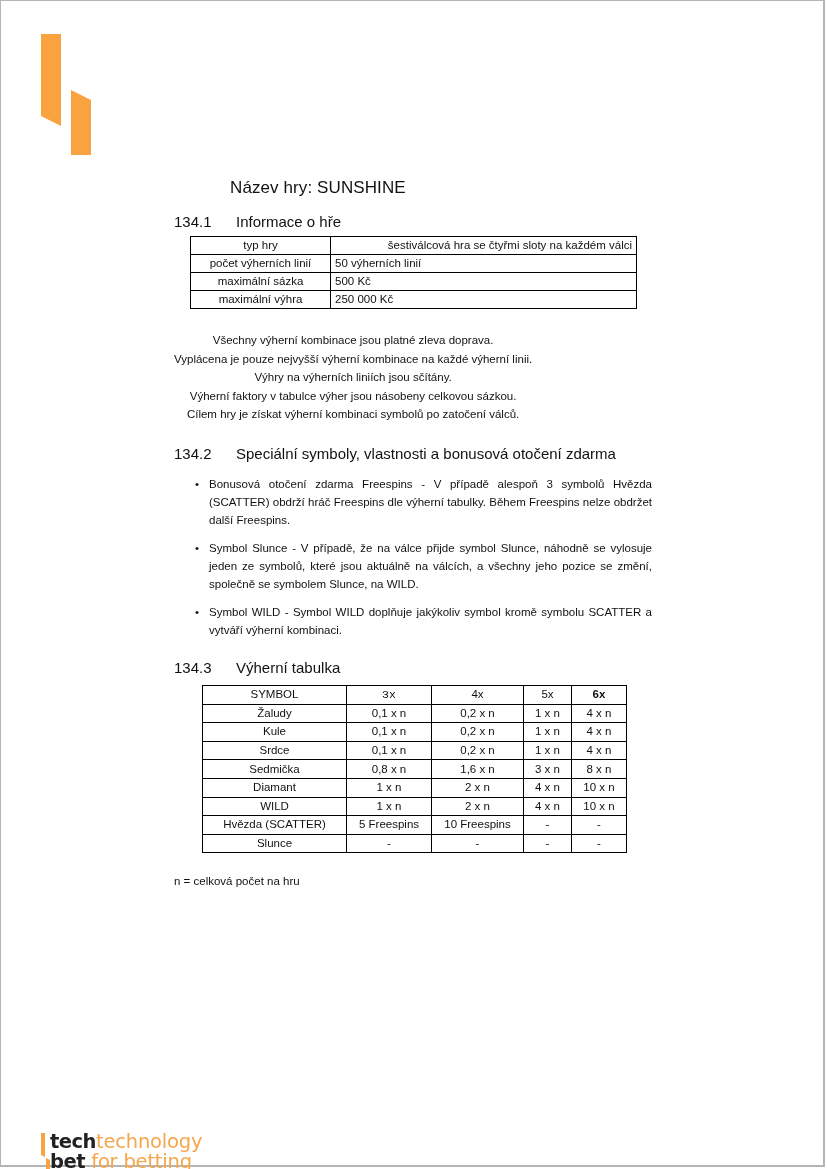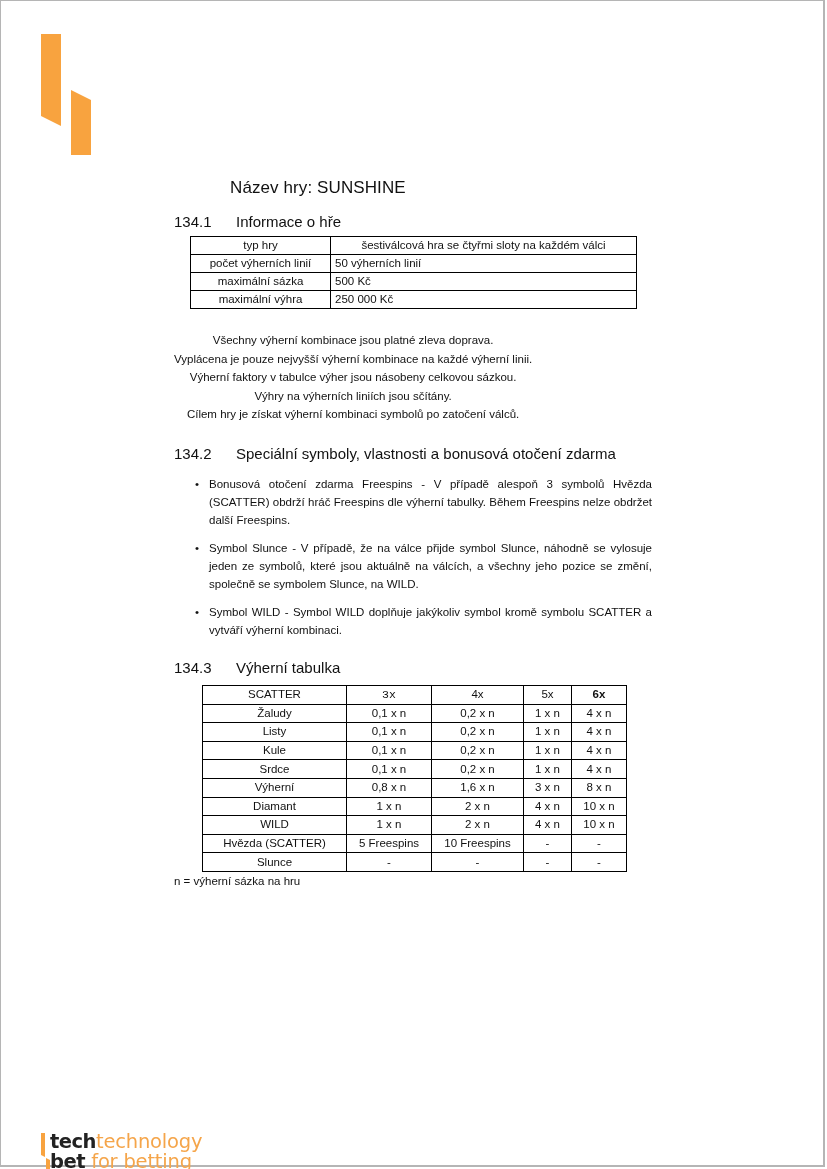--- a/index.html
+++ b/index.html
@@ -15,7 +15,7 @@
     .info-table td { border: 1px solid #000; height: 17px; padding: 0 4px; line-height: 17px; }
     .info-table td.k { width: 131px; text-align: center; }
     .info-table td.v { width: 297px; text-align: left; }
-    .info-table td.v.left { text-align: center; }
+    .info-table td.v.left { text-align: right; }
     .para { position: absolute; left: 173px; top: 330px; font-size: 11.5px; line-height: 18.5px; }
     .para div { white-space: nowrap; text-align: center; }
     .bullets { position: absolute; left: 193px; top: 474px; width: 458px; font-size: 11.5px; line-height: 18px; }

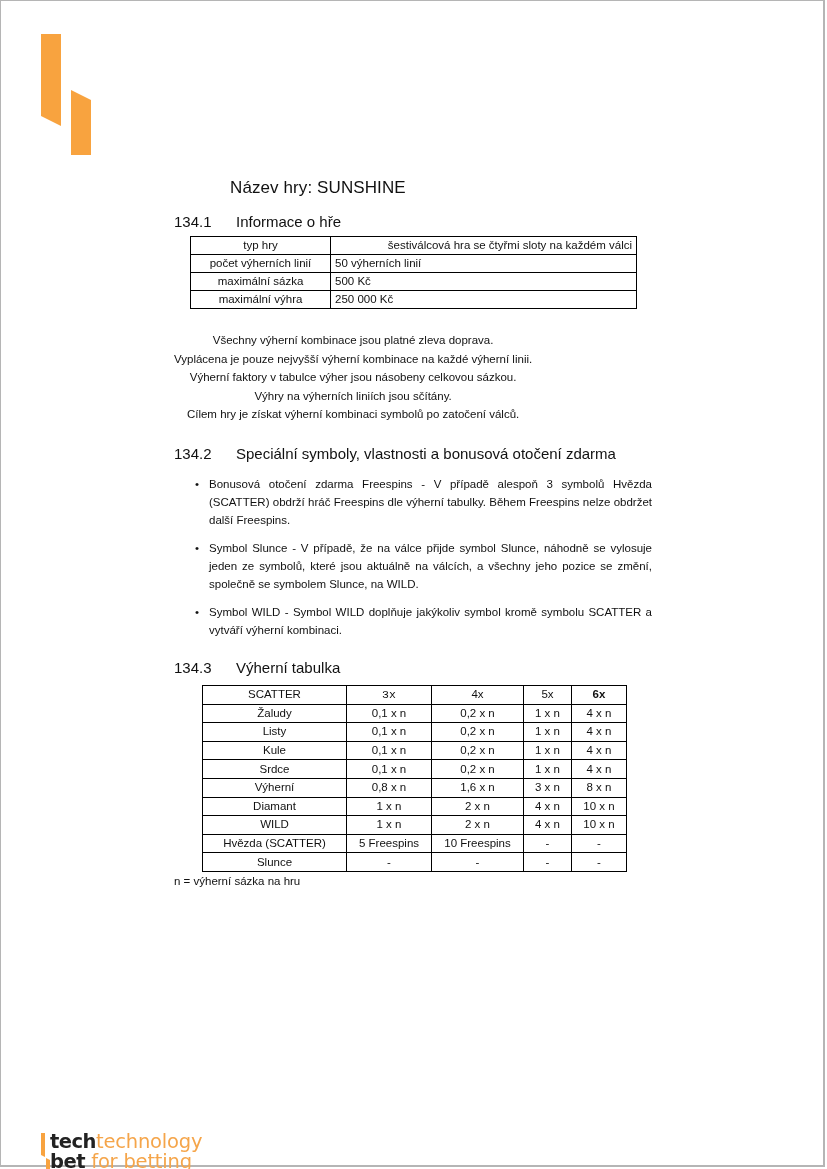--- a/index.html
+++ b/index.html
@@ -75,8 +75,8 @@
   <div class="para">
     <div>Všechny výherní kombinace jsou platné zleva doprava.</div>
     <div>Vyplácena je pouze nejvyšší výherní kombinace na každé výherní linii.</div>
+    <div>Výhry na výherních liniích jsou sčítány.</div>
     <div>Výherní faktory v tabulce výher jsou násobeny celkovou sázkou.</div>
-    <div>Výhry na výherních liniích jsou sčítány.</div>
     <div>Cílem hry je získat výherní kombinaci symbolů po zatočení válců.</div>
   </div>
 

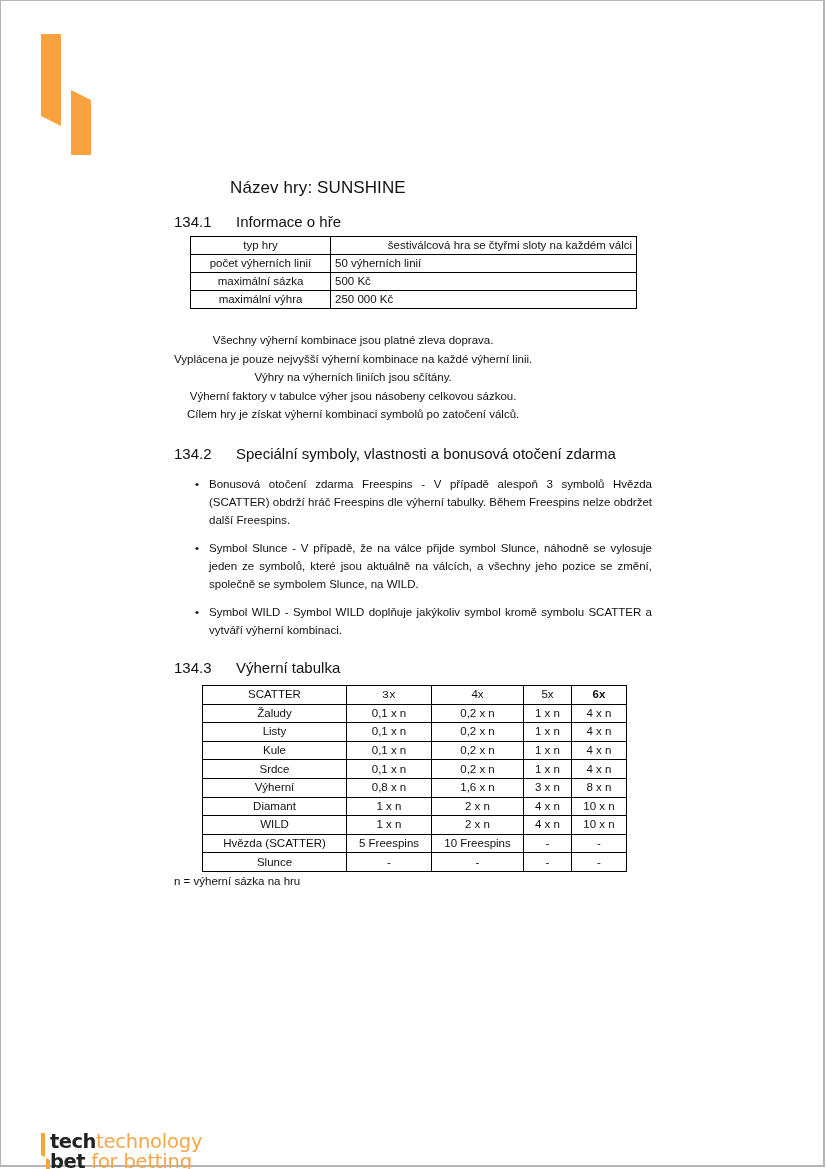--- a/index.html
+++ b/index.html
@@ -106,7 +106,7 @@
   <table class="pay-table">
     <tbody>
         <tr>
-      <td class="c0">SCATTER</td>
+      <td class="c0">SYMBOL</td>
       <td class="c1">3x</td>
       <td class="c2">4x</td>
       <td class="c3">5x</td>

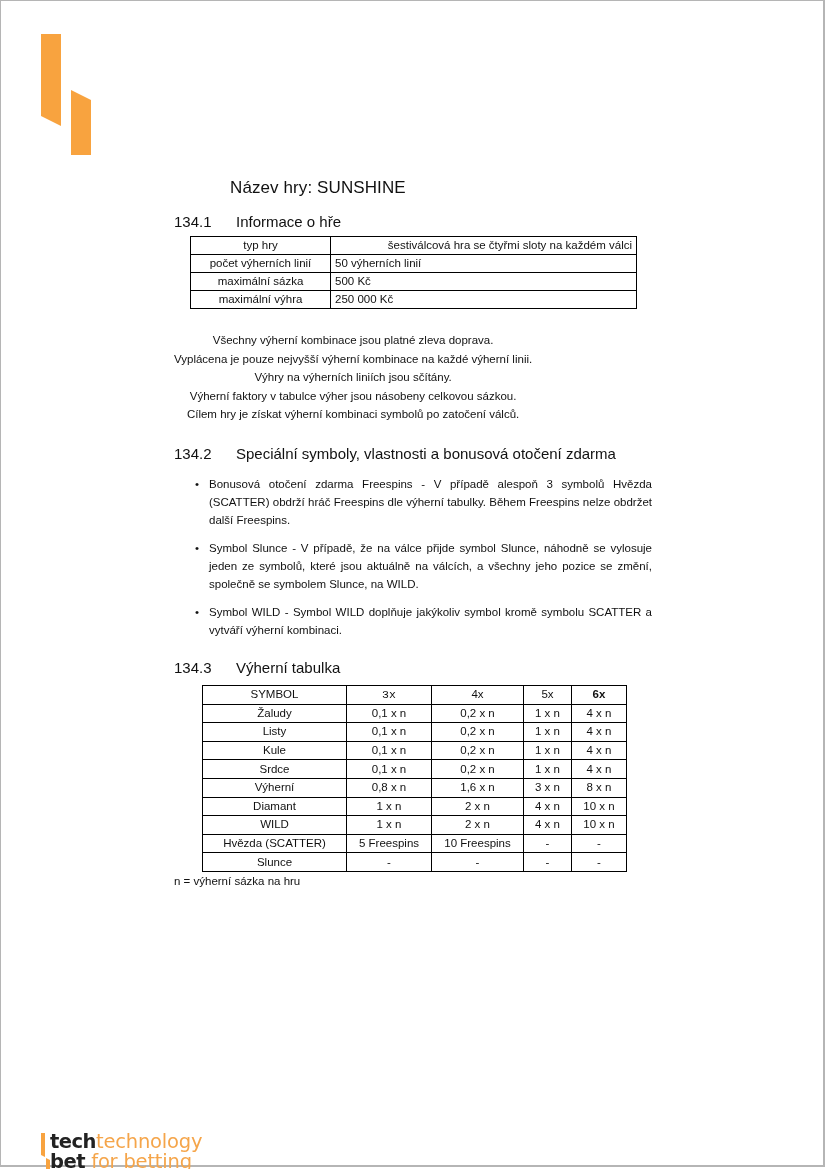--- a/index.html
+++ b/index.html
@@ -120,13 +120,6 @@
       <td>4 x n</td>
     </tr>
     <tr>
-      <td>Listy</td>
-      <td>0,1 x n</td>
-      <td>0,2 x n</td>
-      <td>1 x n</td>
-      <td>4 x n</td>
-    </tr>
-    <tr>
       <td>Kule</td>
       <td>0,1 x n</td>
       <td>0,2 x n</td>

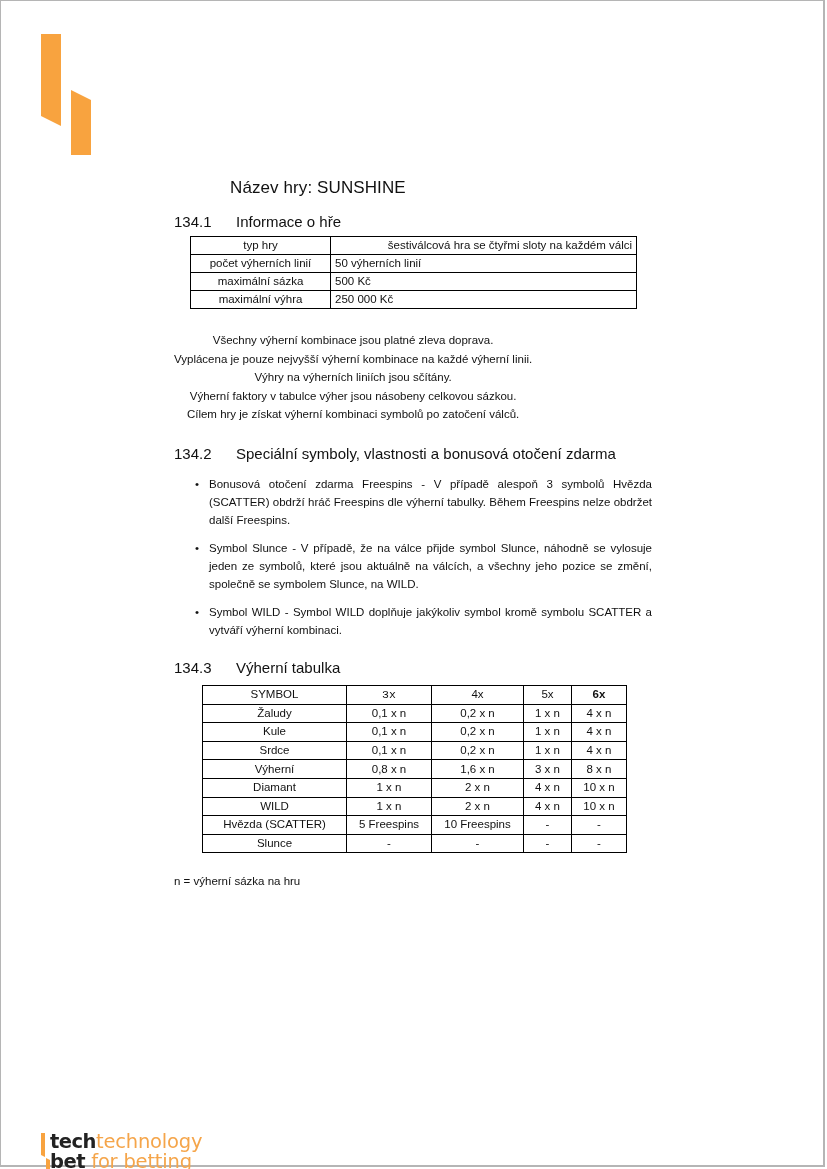--- a/index.html
+++ b/index.html
@@ -134,7 +134,7 @@
       <td>4 x n</td>
     </tr>
     <tr>
-      <td>Výherní</td>
+      <td>Sedmička</td>
       <td>0,8 x n</td>
       <td>1,6 x n</td>
       <td>3 x n</td>

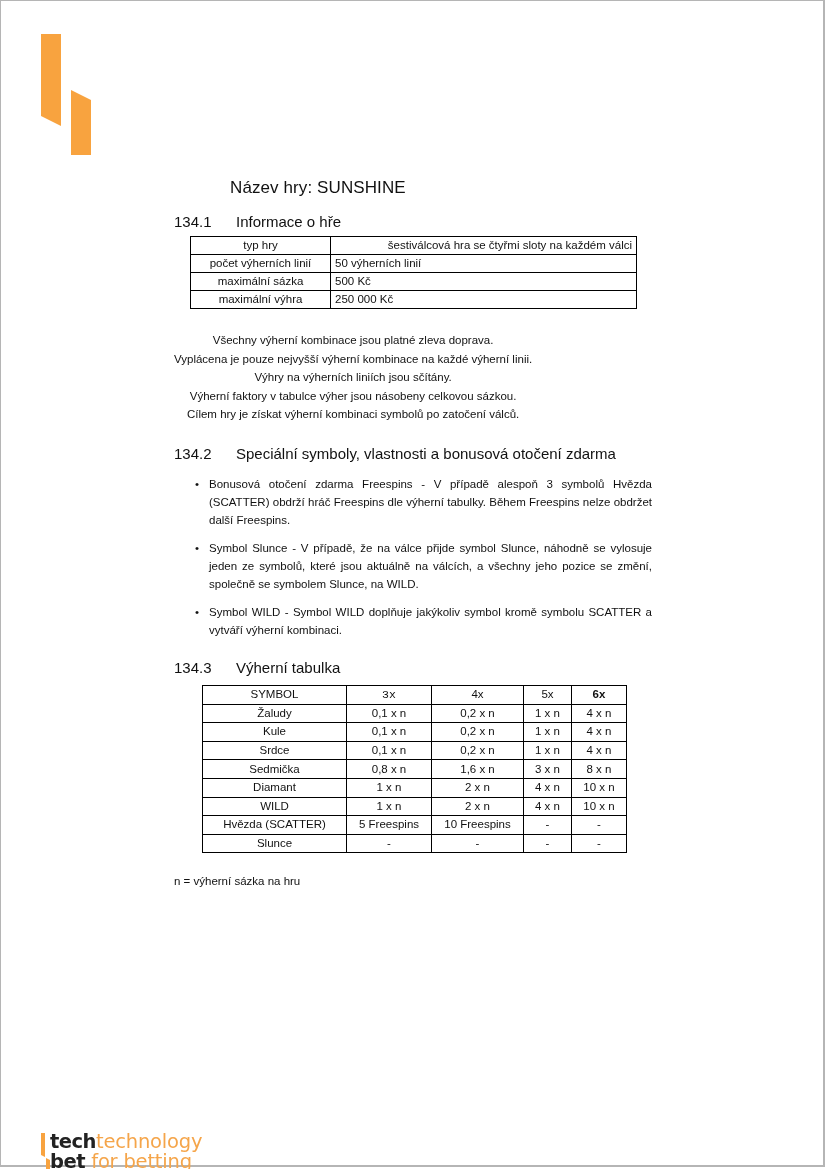--- a/index.html
+++ b/index.html
@@ -171,7 +171,7 @@
   </tbody>
     </table>
 
-  <div class="note">n = výherní sázka na hru</div>
+  <div class="note">n = celková počet na hru</div>
 
   <div class="logo-bottom">
     <svg class="lb-bar" width="10" height="42" viewBox="0 0 10 42">

